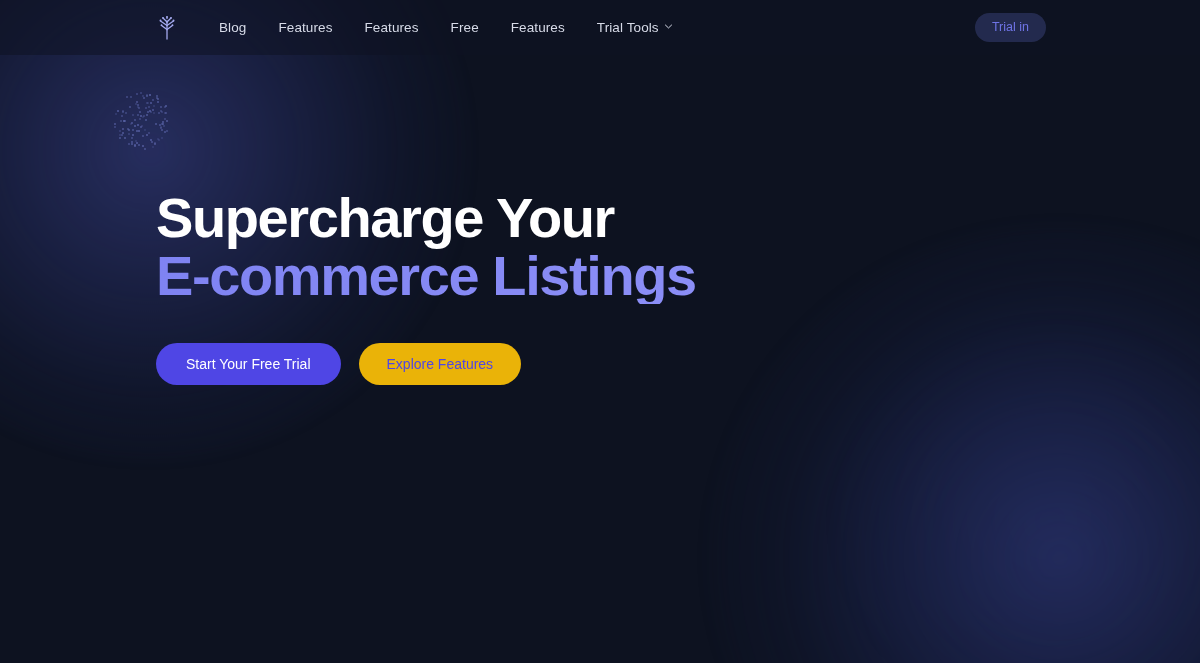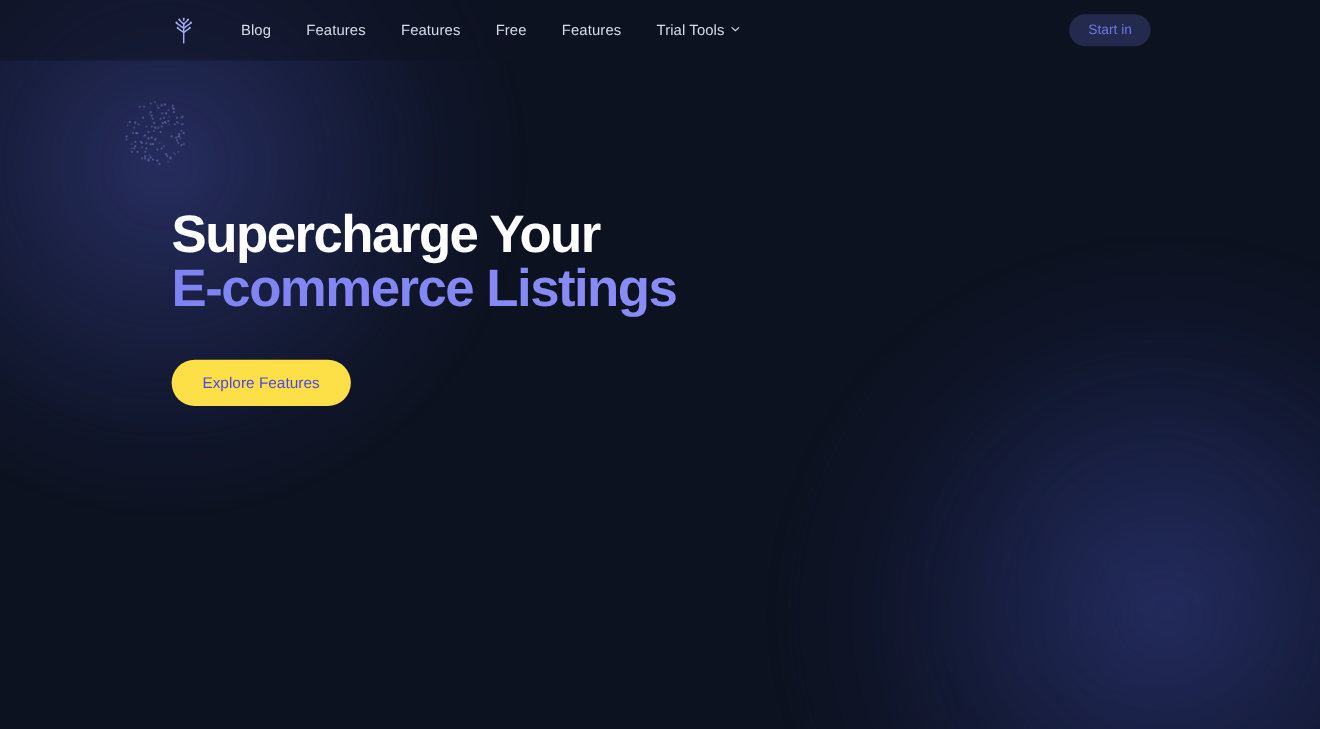--- a/index.html
+++ b/index.html
@@ -405,7 +405,7 @@
 
   <div class="nav-spacer"></div>
 
-  <button class="signin-btn">Start in</button>
+  <button class="signin-btn">Trial in</button>
 </nav>
 
 <section class="hero">

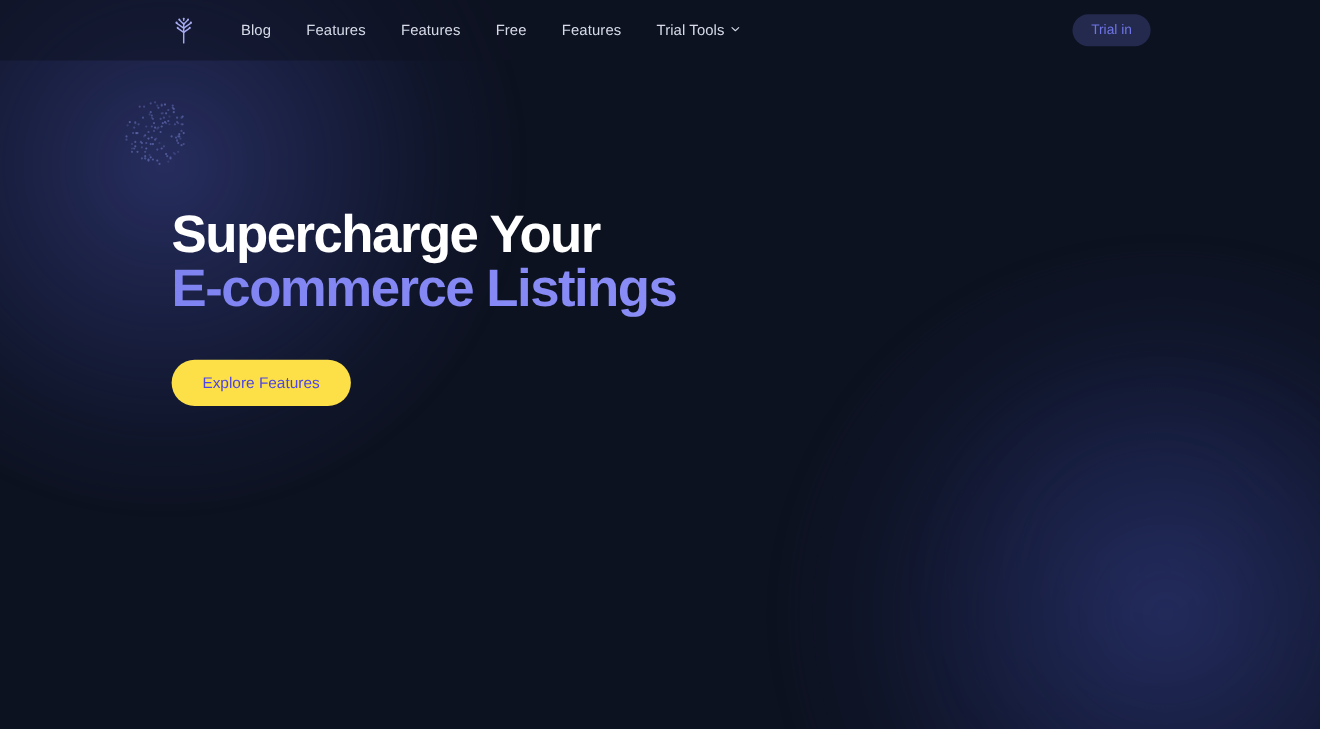--- a/index.html
+++ b/index.html
@@ -162,7 +162,7 @@
   }
 
   .hero-title {
-    font-size:48px;
+    font-size:56px;
     line-height:1.03;
     font-weight:bold;
     letter-spacing:-1.4px;

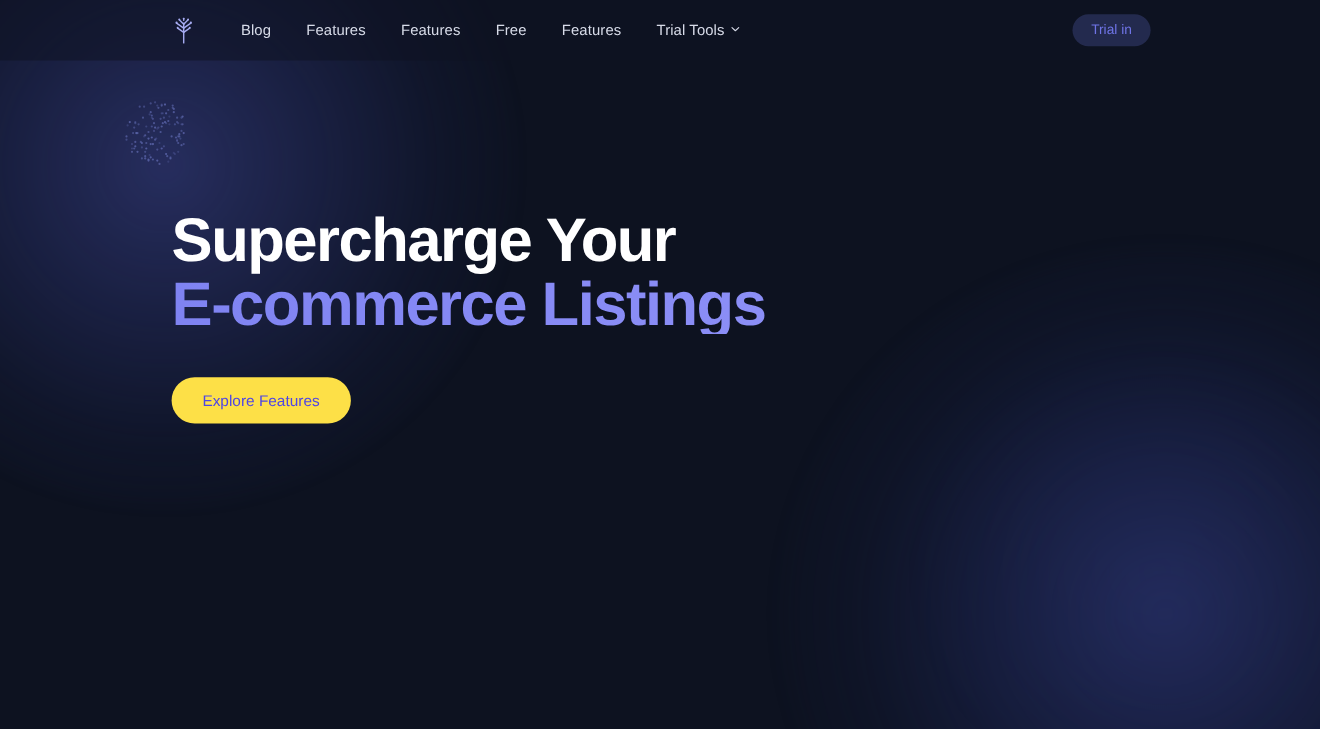--- a/index.html
+++ b/index.html
@@ -417,6 +417,7 @@
 
 
   <div class="cta-row">
+    <button class="btn btn-primary">Start Your Free Trial</button>
     <button class="btn btn-secondary">Explore Features</button>
   </div>
 

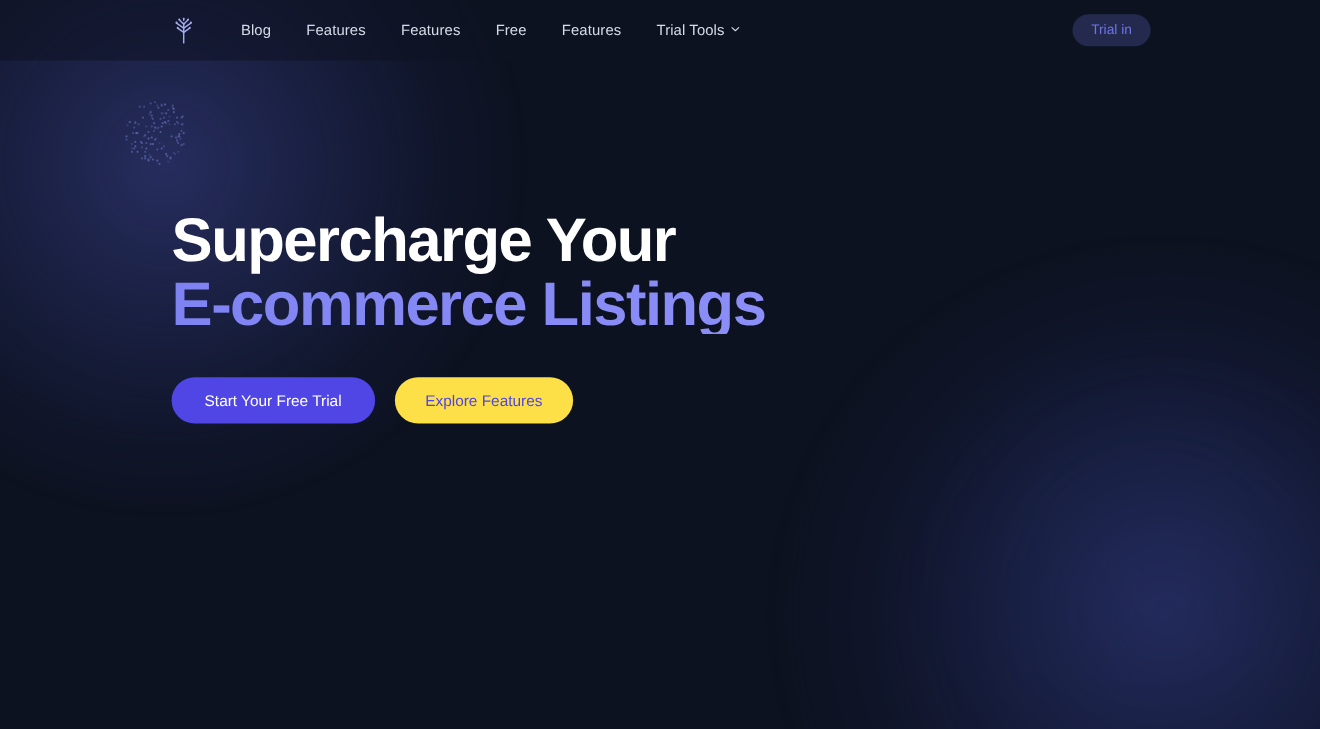--- a/index.html
+++ b/index.html
@@ -215,7 +215,7 @@
   }
 
   .btn-secondary {
-    background:#fde047;
+    background:#eab308;
     color:#4f46e5;
     padding:0 28px;
   }

